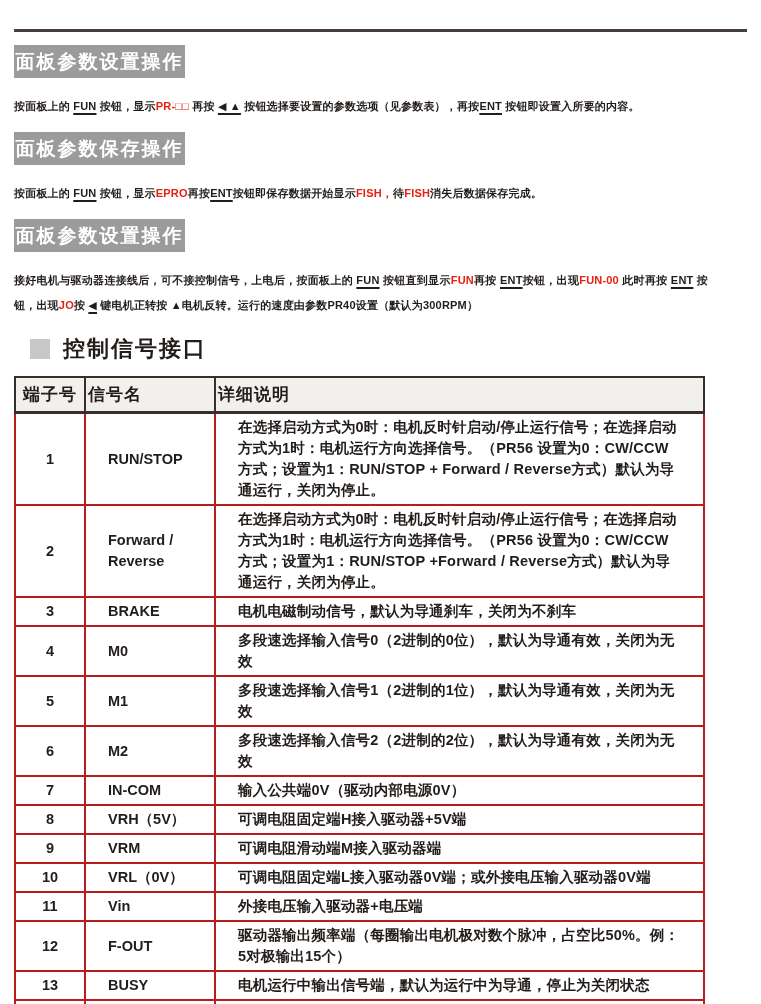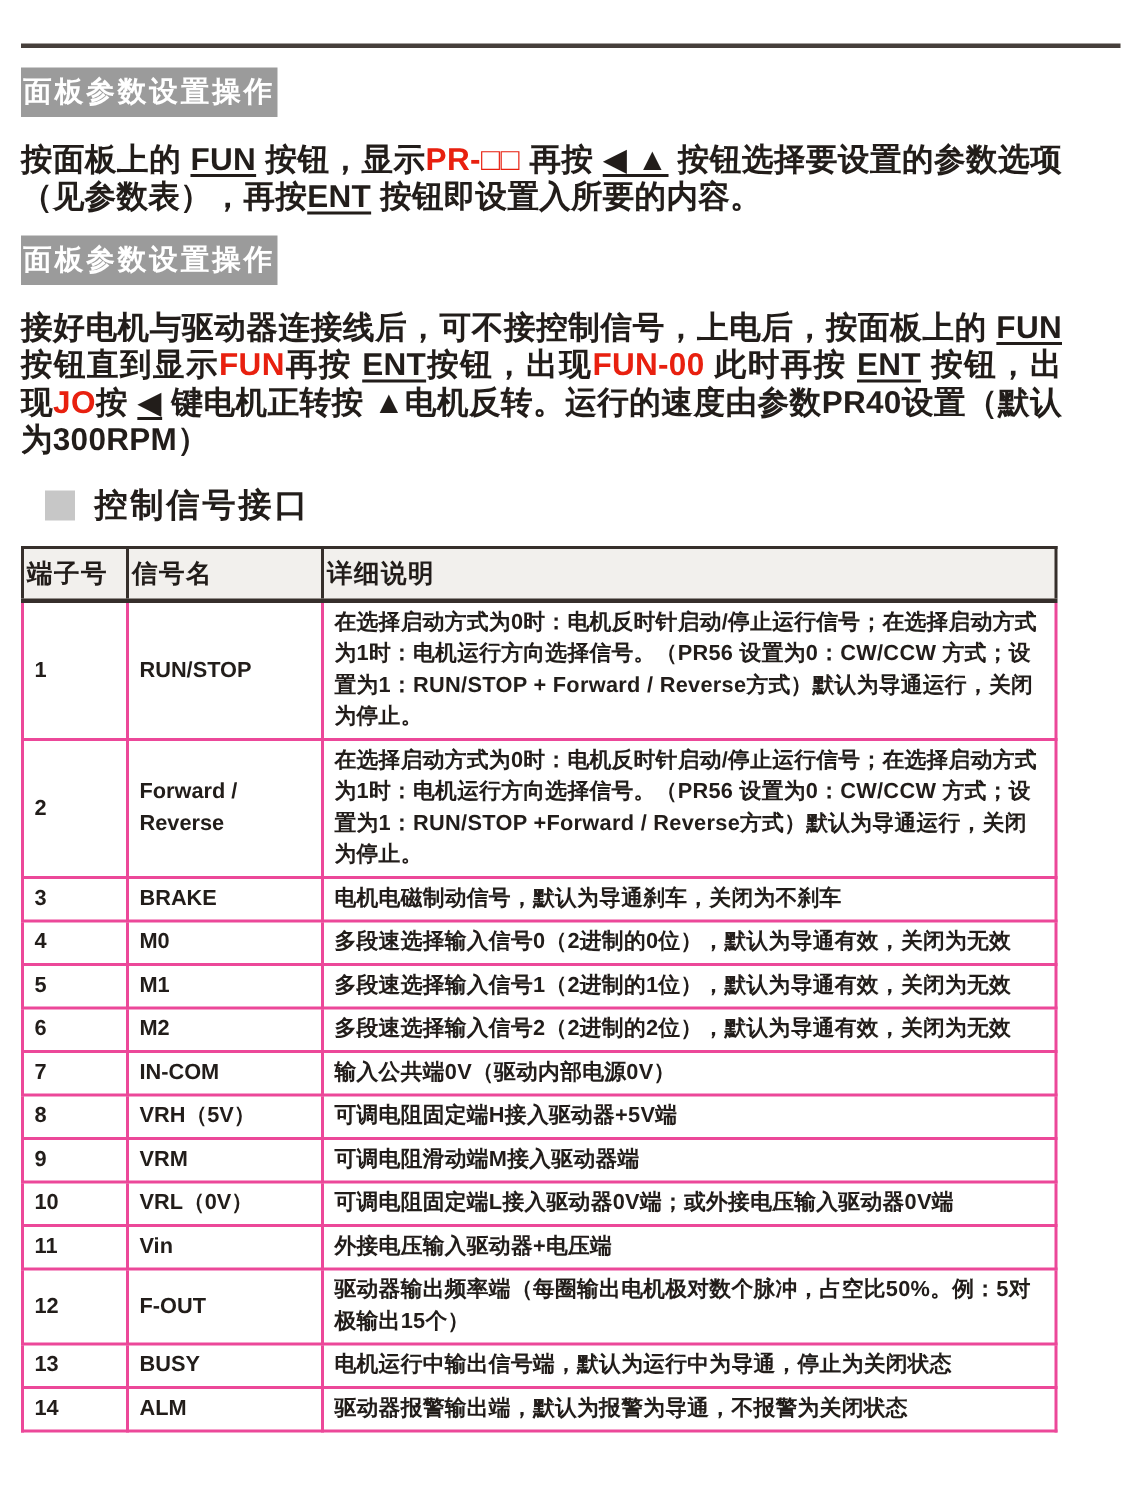--- a/index.html
+++ b/index.html
@@ -18,7 +18,7 @@
     margin:13px 0 16px 0;
   }
   .para{
-    font-size:21px;line-height:25px;margin:0 16px 6px 0;
+    font-size:11px;line-height:25px;margin:0 16px 6px 0;
     text-align:justify;letter-spacing:0.2px;width:694px;
   }
   .seg-red{color:#e8200f;}

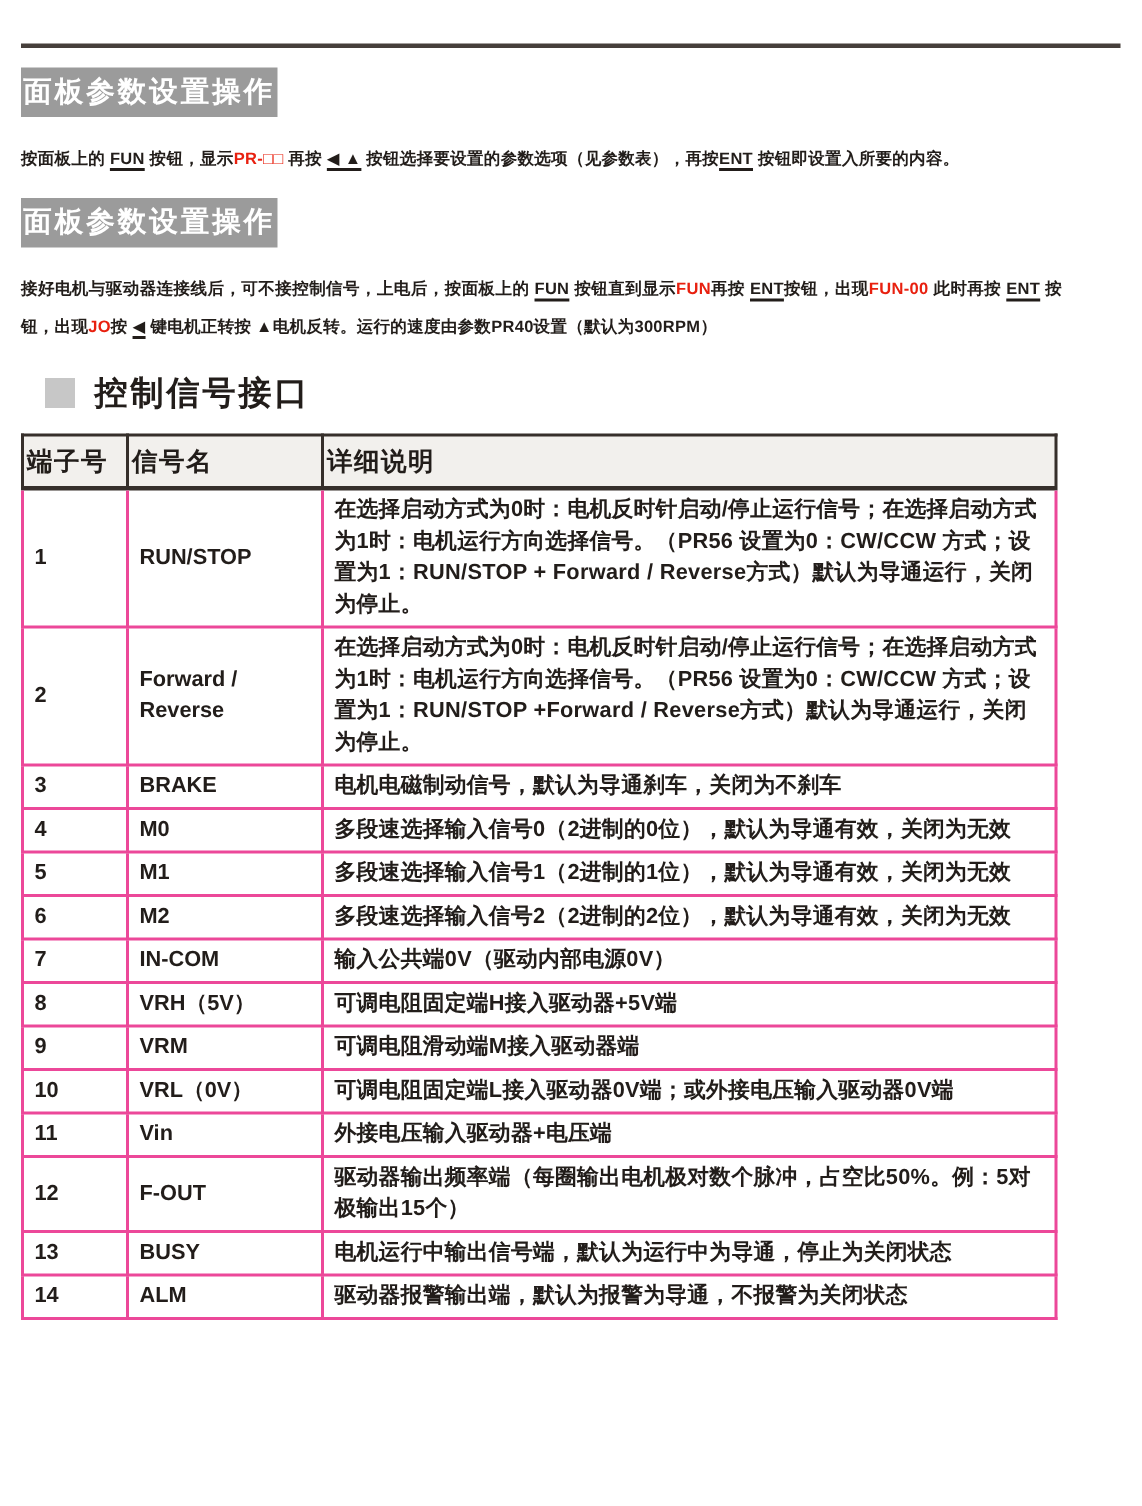--- a/index.html
+++ b/index.html
@@ -60,6 +60,10 @@
     <p class="para"><span>按面板上的 </span><span class="seg-u">FUN</span><span> 按钮，显示</span><span class="seg-red">PR-□□</span><span> 再按 </span><span class="seg-u">◀ ▲</span><span> 按钮选择要设置的参数选项（见参数表），再按</span><span class="seg-u">ENT</span><span> 按钮即设置入所要的内容。</span></p>
   </div>
 
+  <div>
+    <div class="badge">面板参数保存操作</div>
+    <p class="para"><span>按面板上的 </span><span class="seg-u">FUN</span><span> 按钮，显示</span><span class="seg-red">EPRO</span><span>再按</span><span class="seg-u">ENT</span><span>按钮即保存数据开始显示</span><span class="seg-red">FISH，</span><span>待</span><span class="seg-red">FISH</span><span>消失后数据保存完成。</span></p>
+  </div>
 
   <div>
     <div class="badge">面板参数设置操作</div>

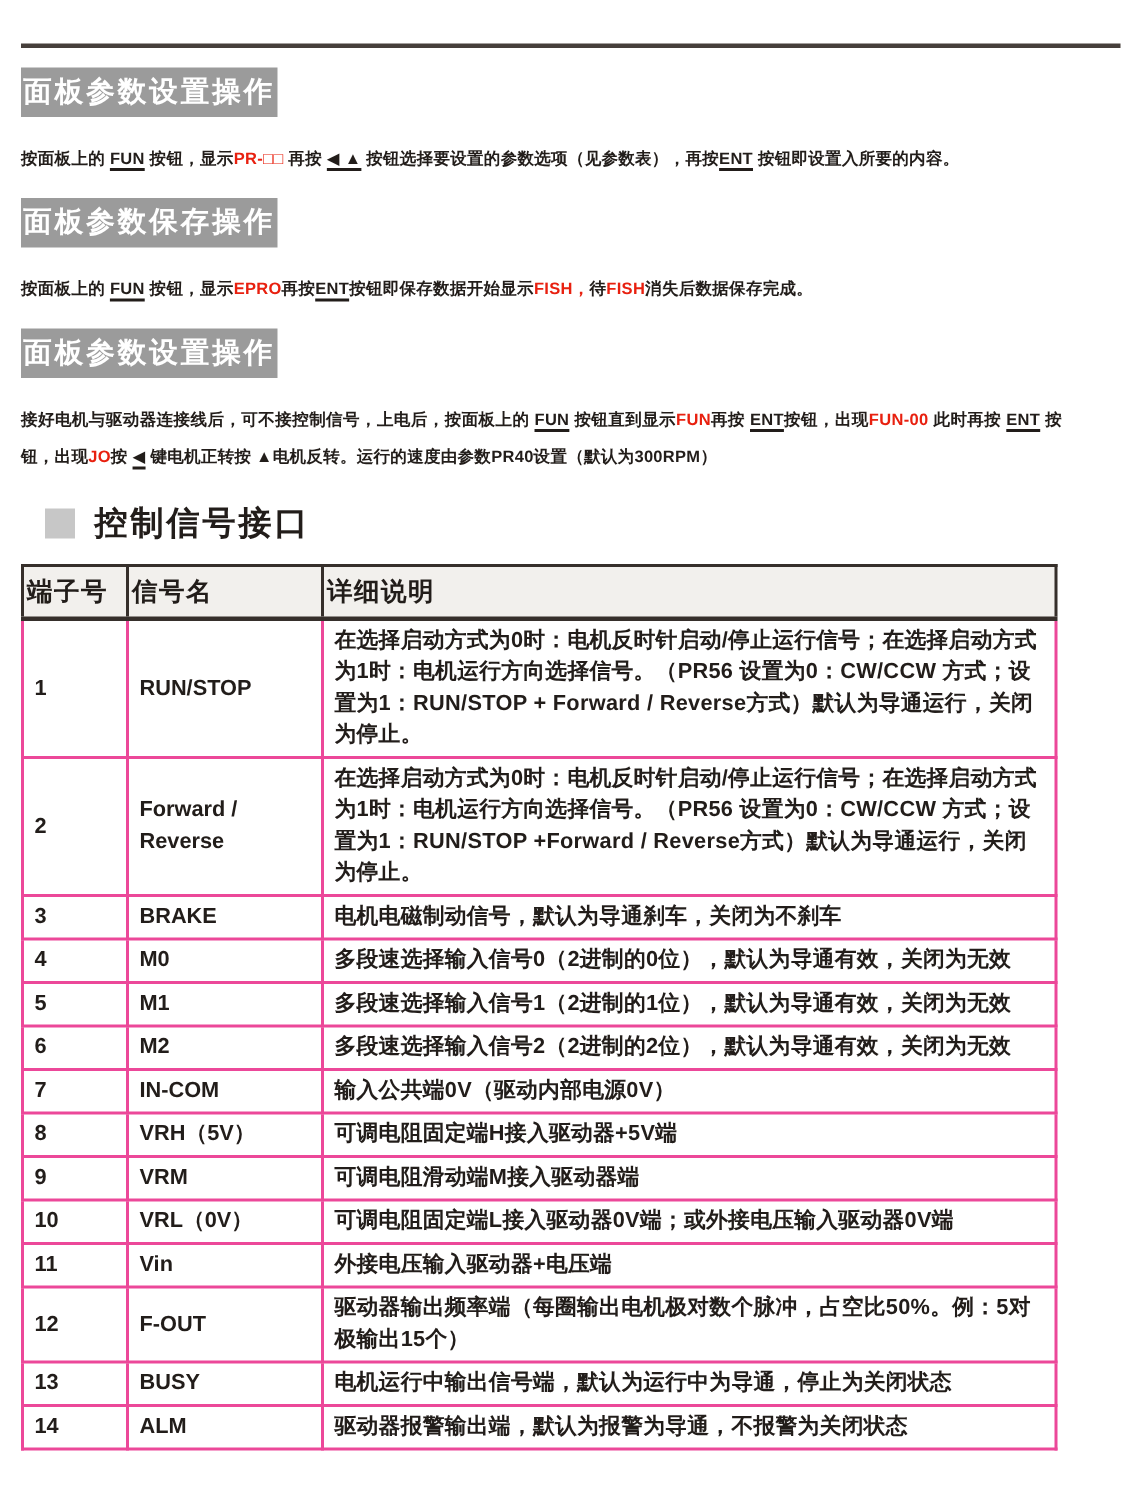--- a/index.html
+++ b/index.html
@@ -43,7 +43,7 @@
     font-size:14.5px;font-weight:700;line-height:21px;
     padding:3px 7px;
   }
-  .col-no{width:64px;text-align:left;}
+  .col-no{width:64px;text-align:center;}
   .col-signal{width:124px;text-align:left;font-size:14.5px;letter-spacing:0;}
   .col-desc{text-align:left;margin-left:13px;}
   td.col-desc{padding:3px 10px 3px 12px;letter-spacing:0.2px;}

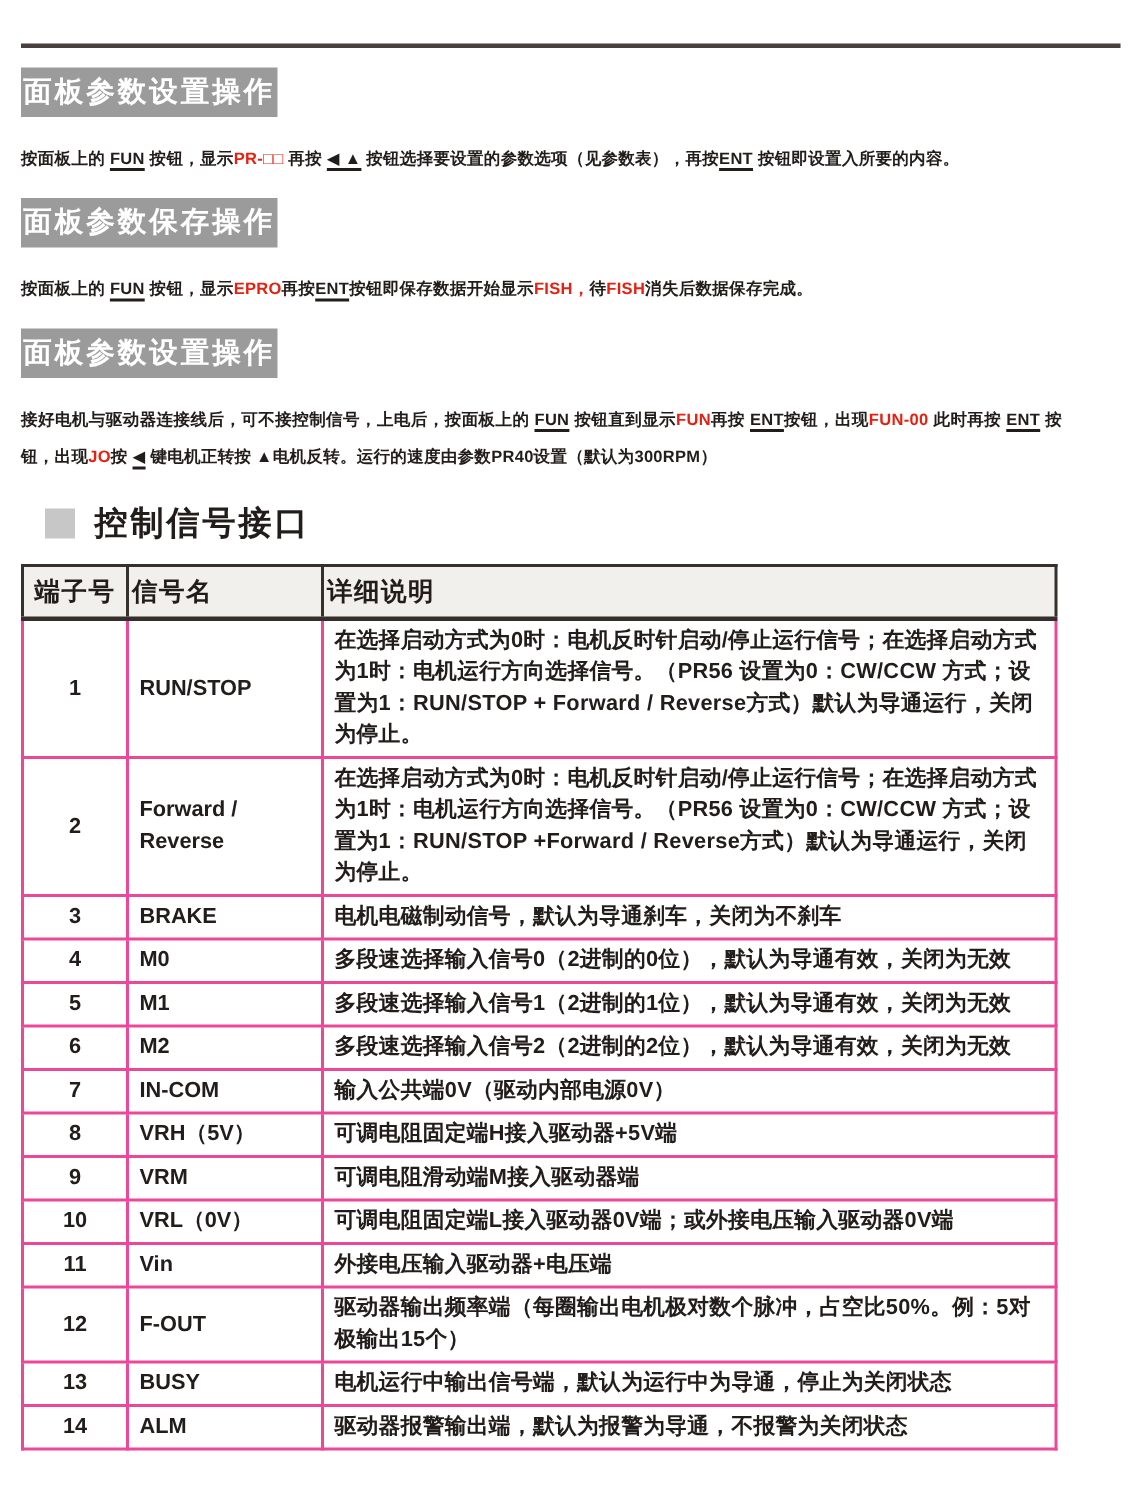--- a/index.html
+++ b/index.html
@@ -39,9 +39,9 @@
     border:2px solid #362f2b;border-bottom:3px solid #362f2b;
   }
   table.signal-table td{
-    border:2px solid #ec4899;
+    border:2px solid #b91c1c;
     font-size:14.5px;font-weight:700;line-height:21px;
-    padding:3px 7px;
+    padding:3px 22px;
   }
   .col-no{width:64px;text-align:center;}
   .col-signal{width:124px;text-align:left;font-size:14.5px;letter-spacing:0;}

